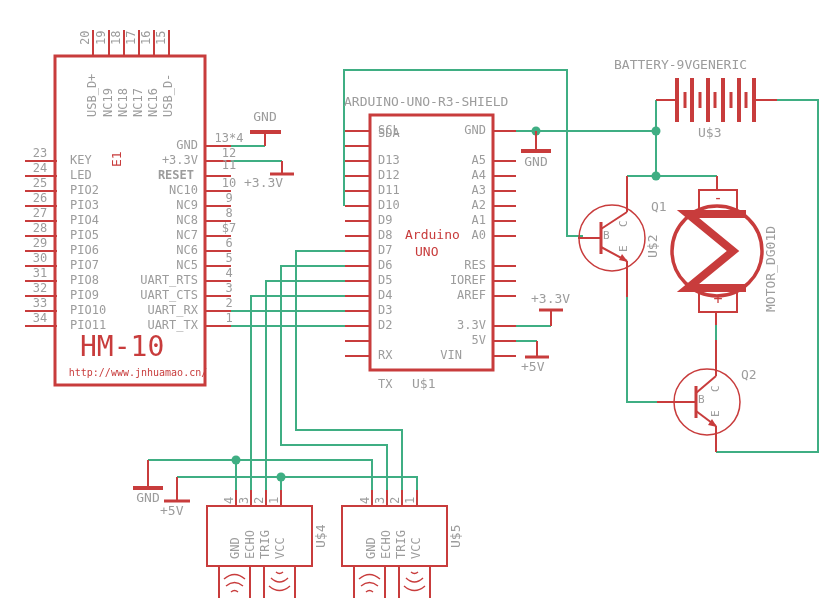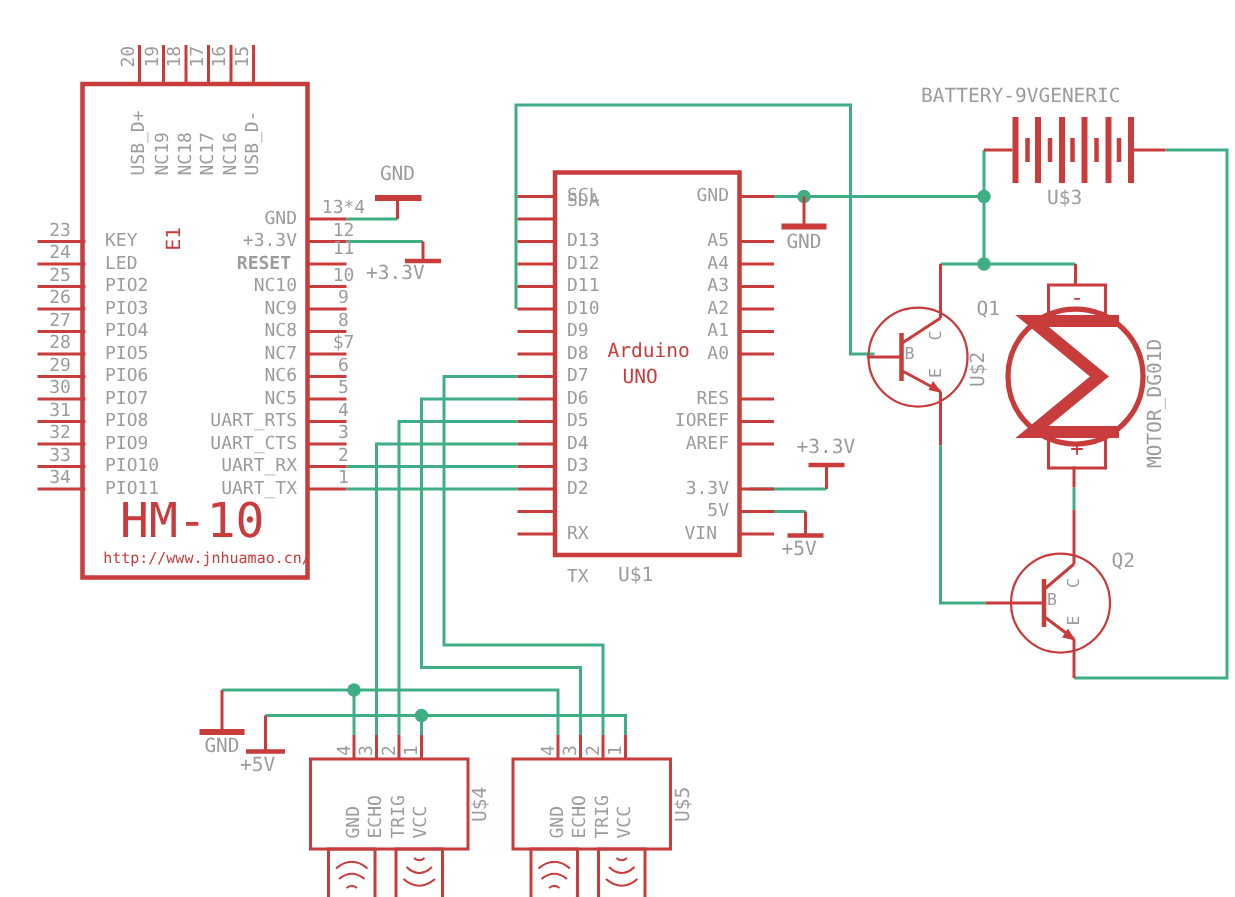--- a/index.html
+++ b/index.html
@@ -187,6 +187,7 @@
   <span class="t v" style="left:147px;top:117px;">NC16</span>
   <span class="t v" style="left:162px;top:117px;">USB_D-</span>
 
+  <span class="t f13" style="left:344px;top:95px;">ARDUINO-UNO-R3-SHIELD</span>
   <span class="t f13" style="left:412px;top:377px;">U$1</span>
   <span class="t r f13" style="left:405px;top:228px;text-align:right;">Arduino</span>
   <span class="t r f13" style="left:415px;top:245px;">UNO</span>

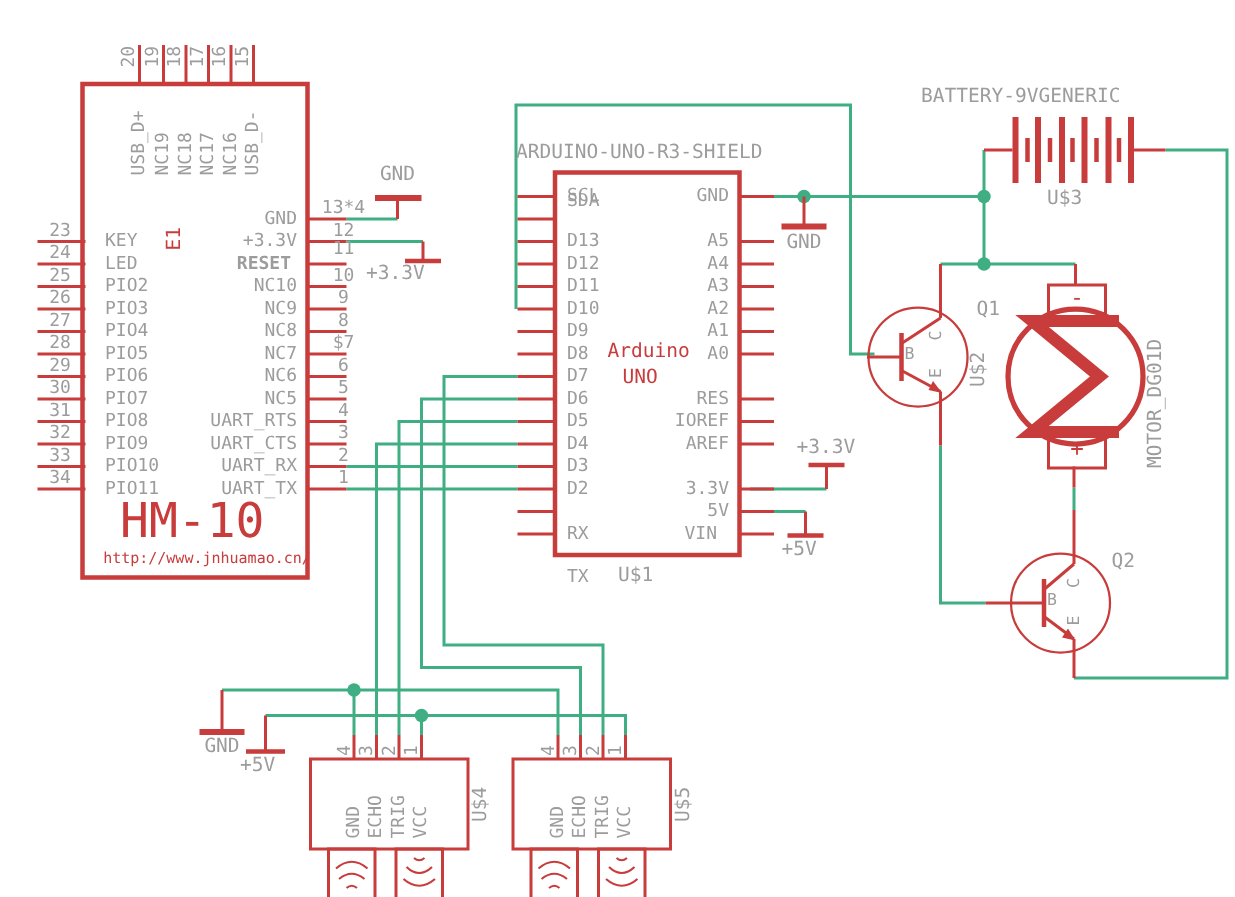--- a/index.html
+++ b/index.html
@@ -116,7 +116,7 @@
     </g>
   </svg>
 
-  <span class="t r" style="left:80px;top:332px;width:96px;font-size:32px;line-height:30px;">HM-10</span>
+  <span class="t r" style="left:80px;top:332px;width:96px;font-size:28px;line-height:30px;">HM-10</span>
   <span class="t r" style="left:66px;top:366px;width:144px;font-size:10px;text-align:center;">http://www.jnhuamao.cn/</span>
   <span class="t v r f13" style="left:110px;top:167px;">E1</span>
 

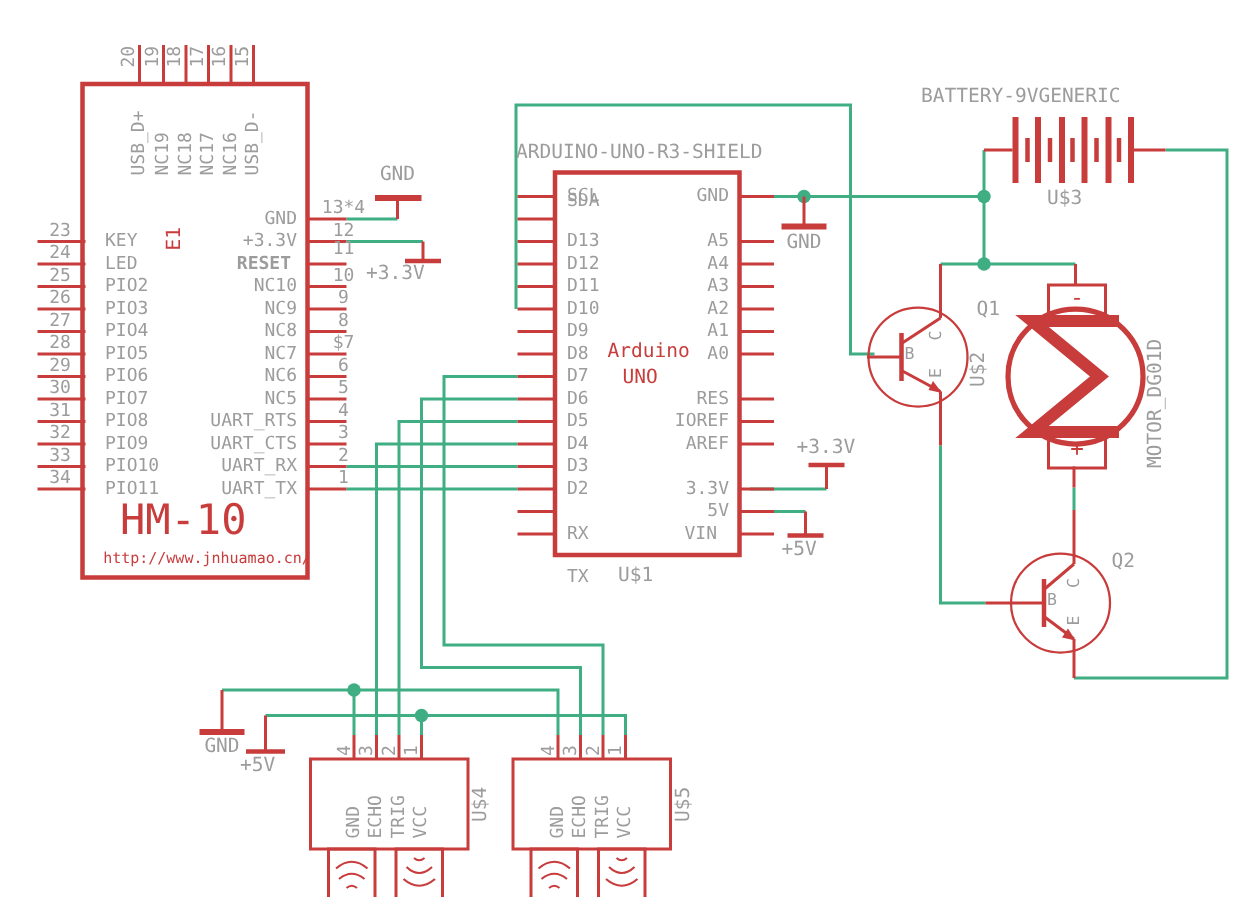--- a/index.html
+++ b/index.html
@@ -219,7 +219,7 @@
   <span class="t ra" style="left:388px;top:289px;width:98px;">AREF</span>
   <span class="t ra" style="left:388px;top:319px;width:98px;">3.3V</span>
   <span class="t ra" style="left:388px;top:334px;width:98px;">5V</span>
-  <span class="t ra" style="left:380px;top:349px;width:98px;">VIN</span>
+  <span class="t ra" style="left:364px;top:349px;width:98px;">VIN</span>
 
   <span class="t f13" style="left:614px;top:58px;">BATTERY-9VGENERIC</span>
   <span class="t f13" style="left:698px;top:126px;">U$3</span>

